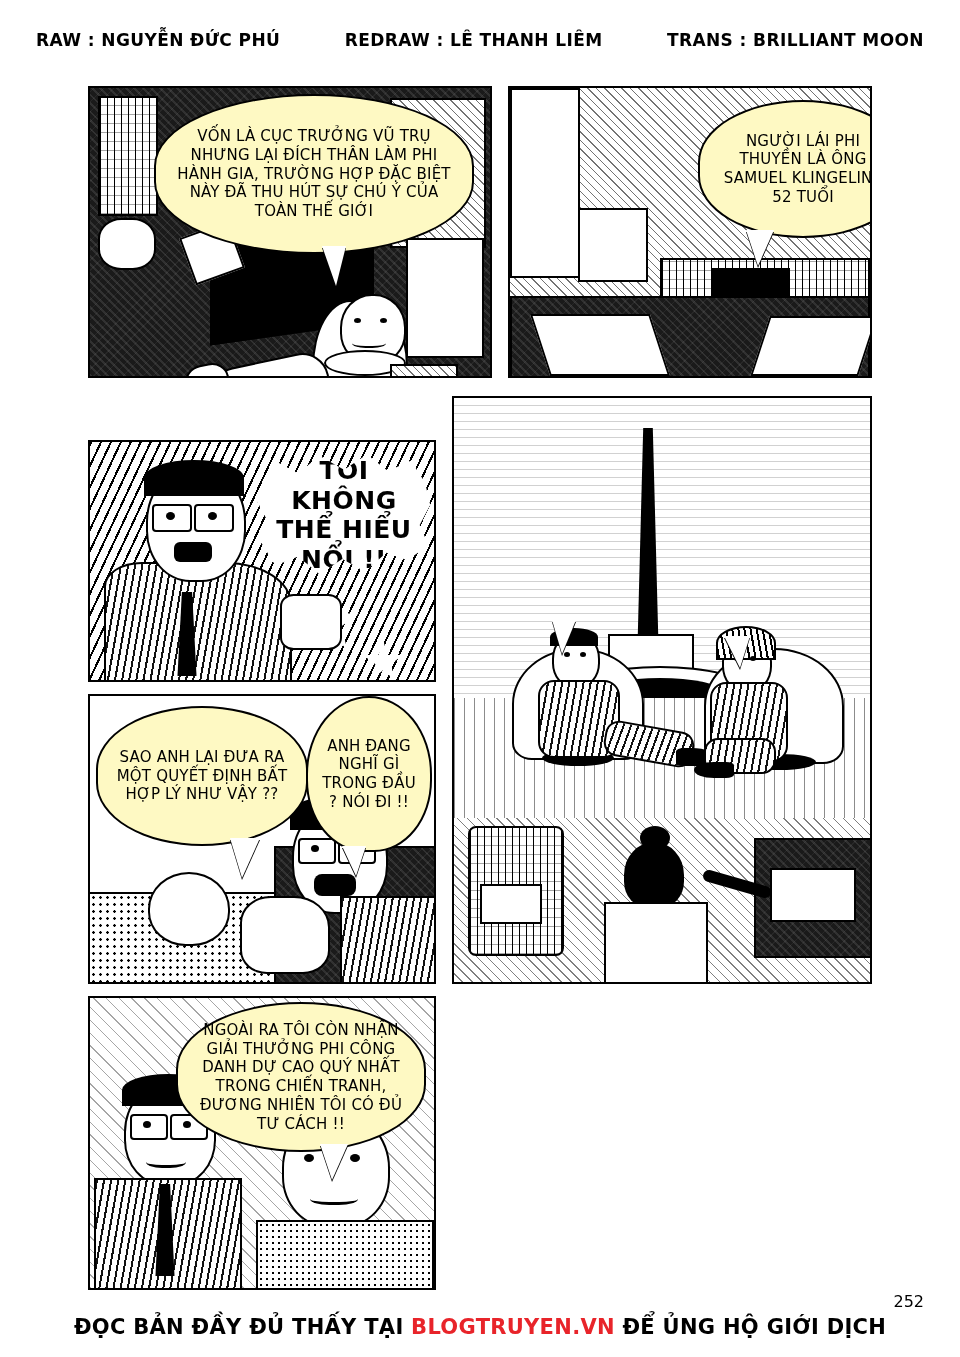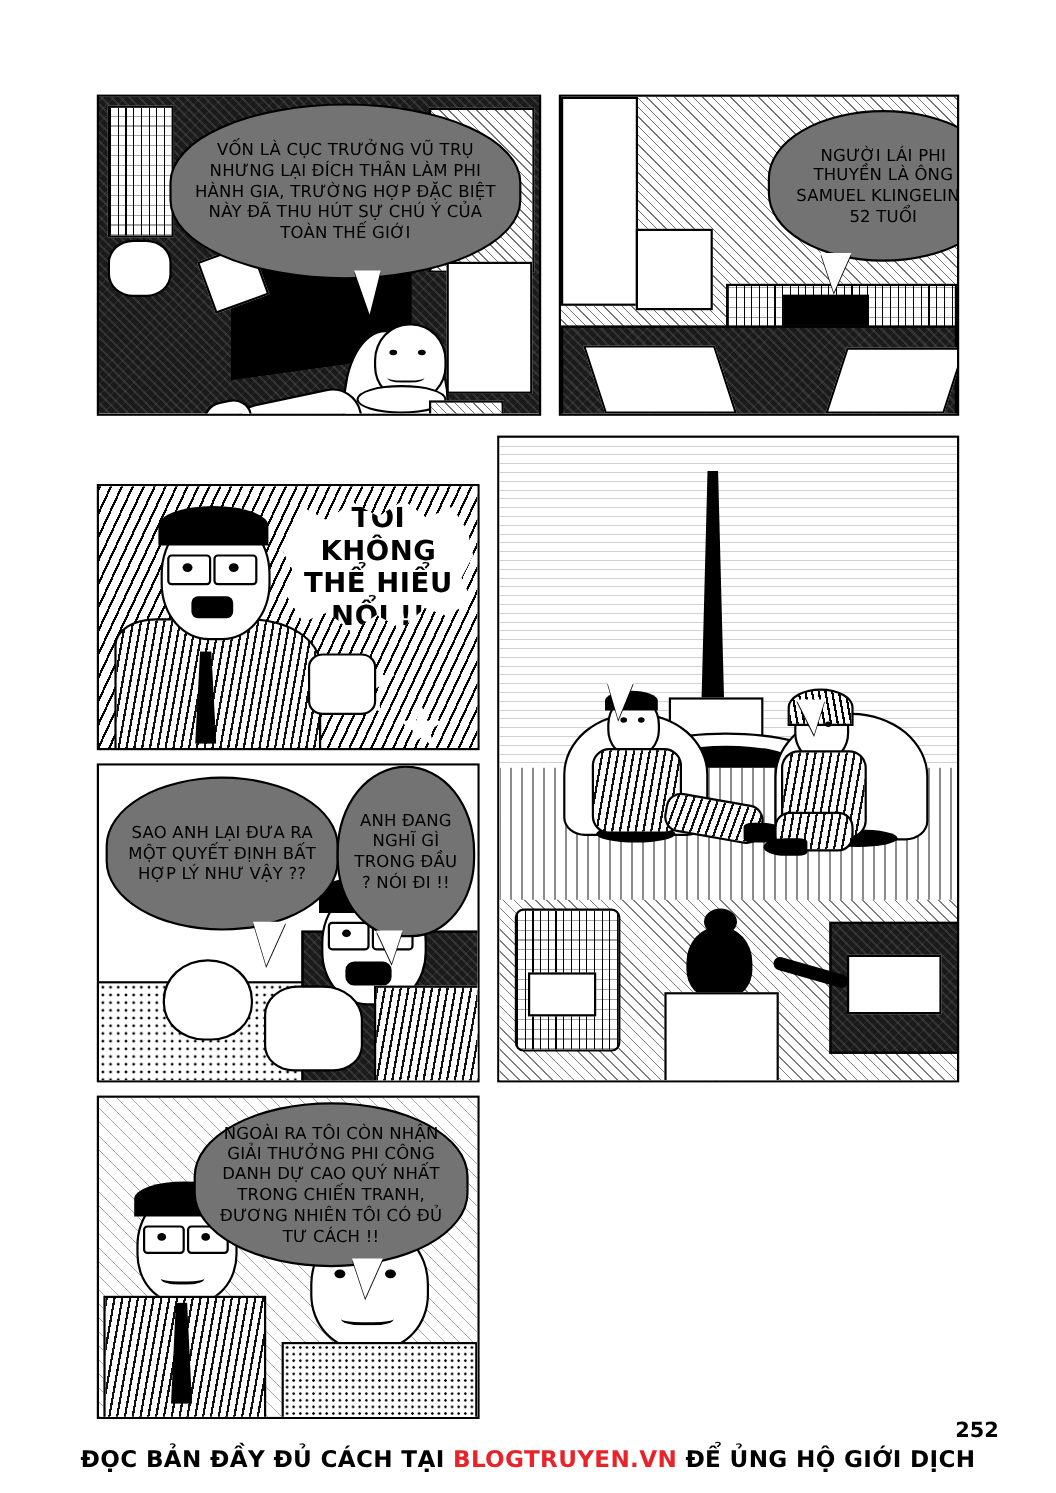--- a/index.html
+++ b/index.html
@@ -174,6 +174,11 @@
 
 <div class="page">
 
+  <div class="credits">
+    <span>RAW : NGUYỄN ĐỨC PHÚ</span>
+    <span>REDRAW : LÊ THANH LIÊM</span>
+    <span>TRANS : BRILLIANT MOON</span>
+  </div>
 
   <div class="panel" style="left:88px; top:86px; width:404px; height:292px;">
     <div class="art hatch-dark"></div>

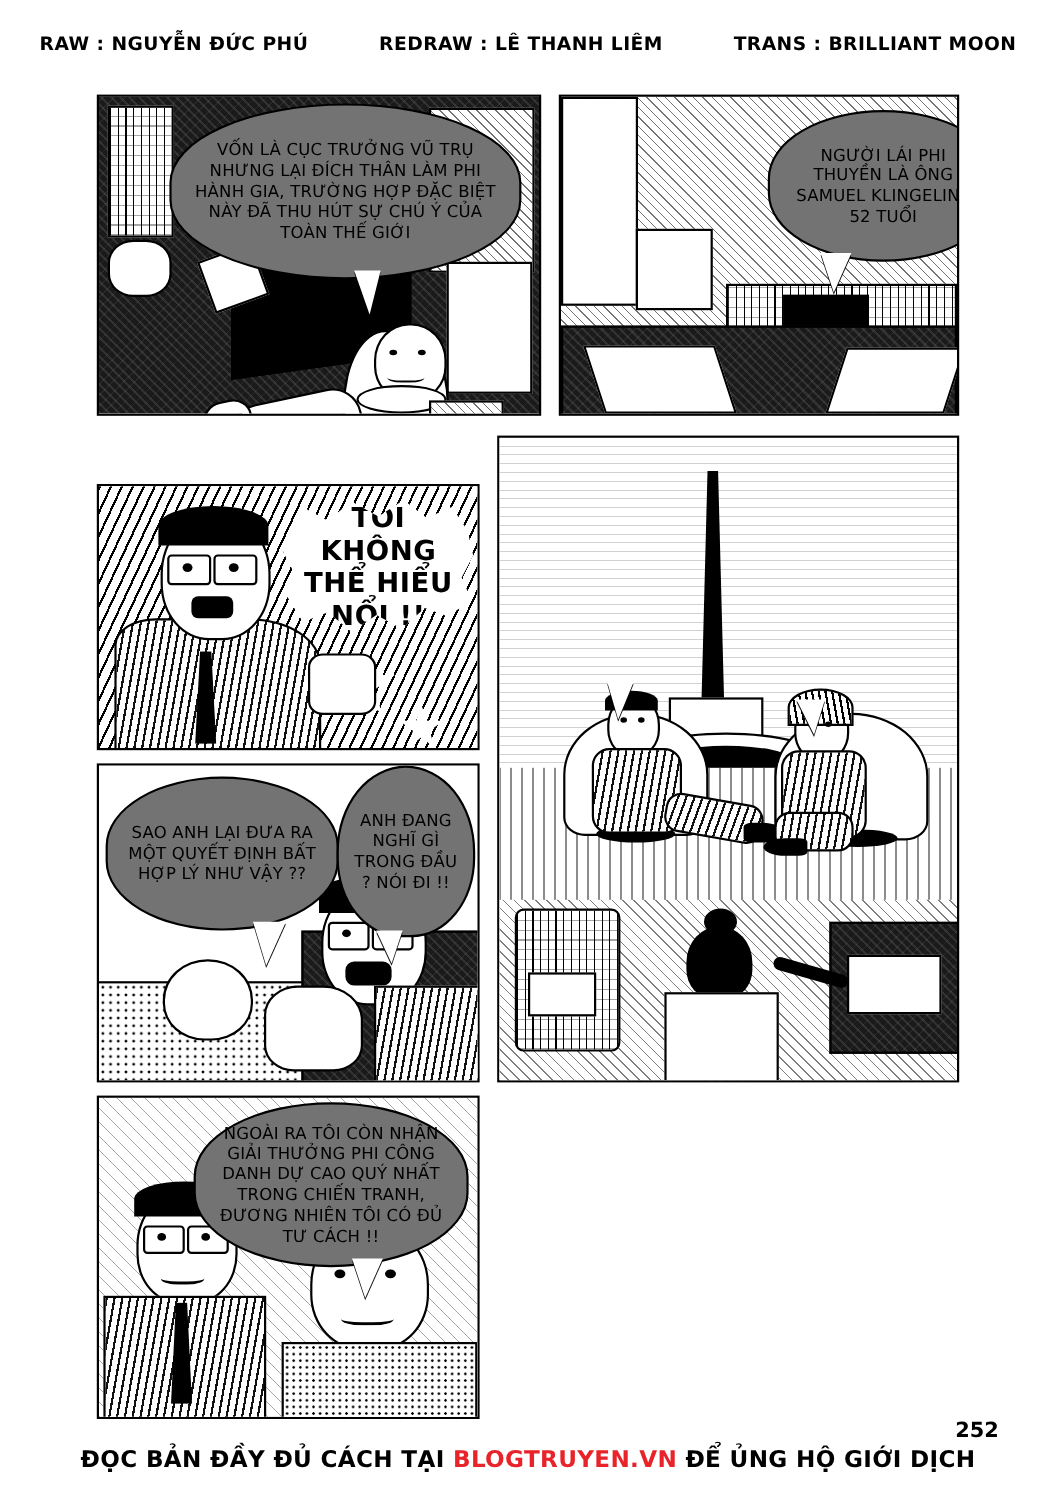--- a/index.html
+++ b/index.html
@@ -83,7 +83,7 @@
   
   .balloon {
     position: absolute;
-    background: #737373;
+    background: #fef9c3;
     border: 2.5px solid #000;
     border-radius: 50% / 45%;
     display: flex;

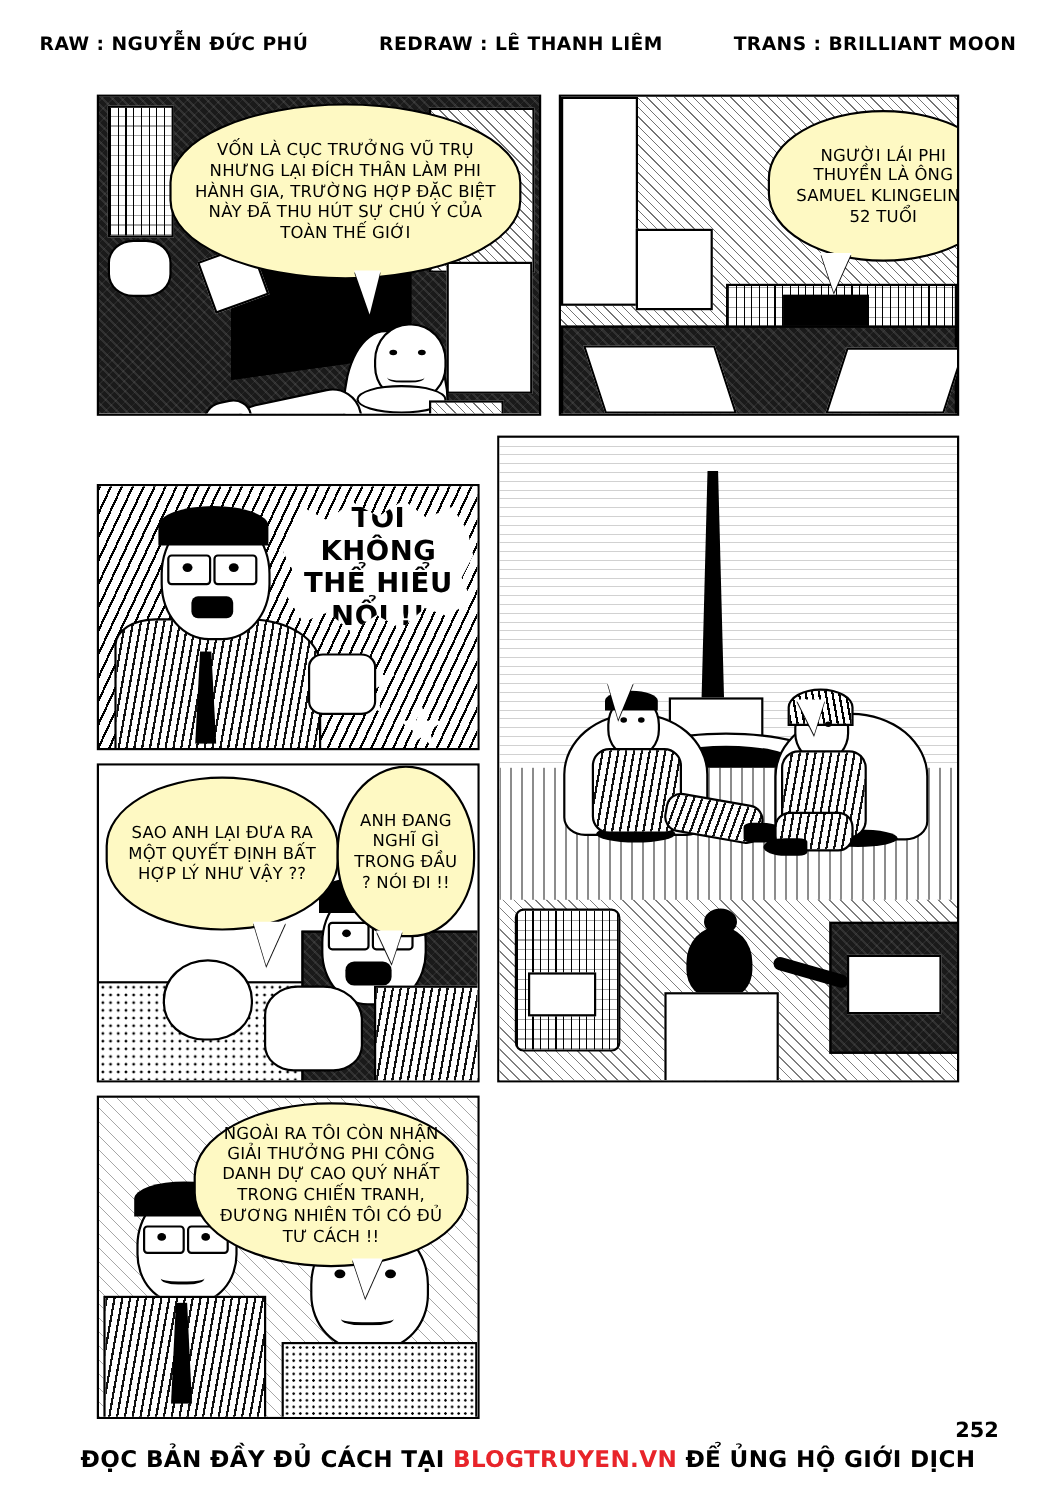--- a/index.html
+++ b/index.html
@@ -163,10 +163,10 @@
   .footer .site { color: #e8242a; }
   .pagenum {
     position: absolute;
-    right: 52px;
+    right: 36px;
     bottom: 46px;
-    font-size: 19px;
-    font-weight: bold;
+    font-size: 16px;
+    font-weight: normal;
   }
 </style>
 </head>

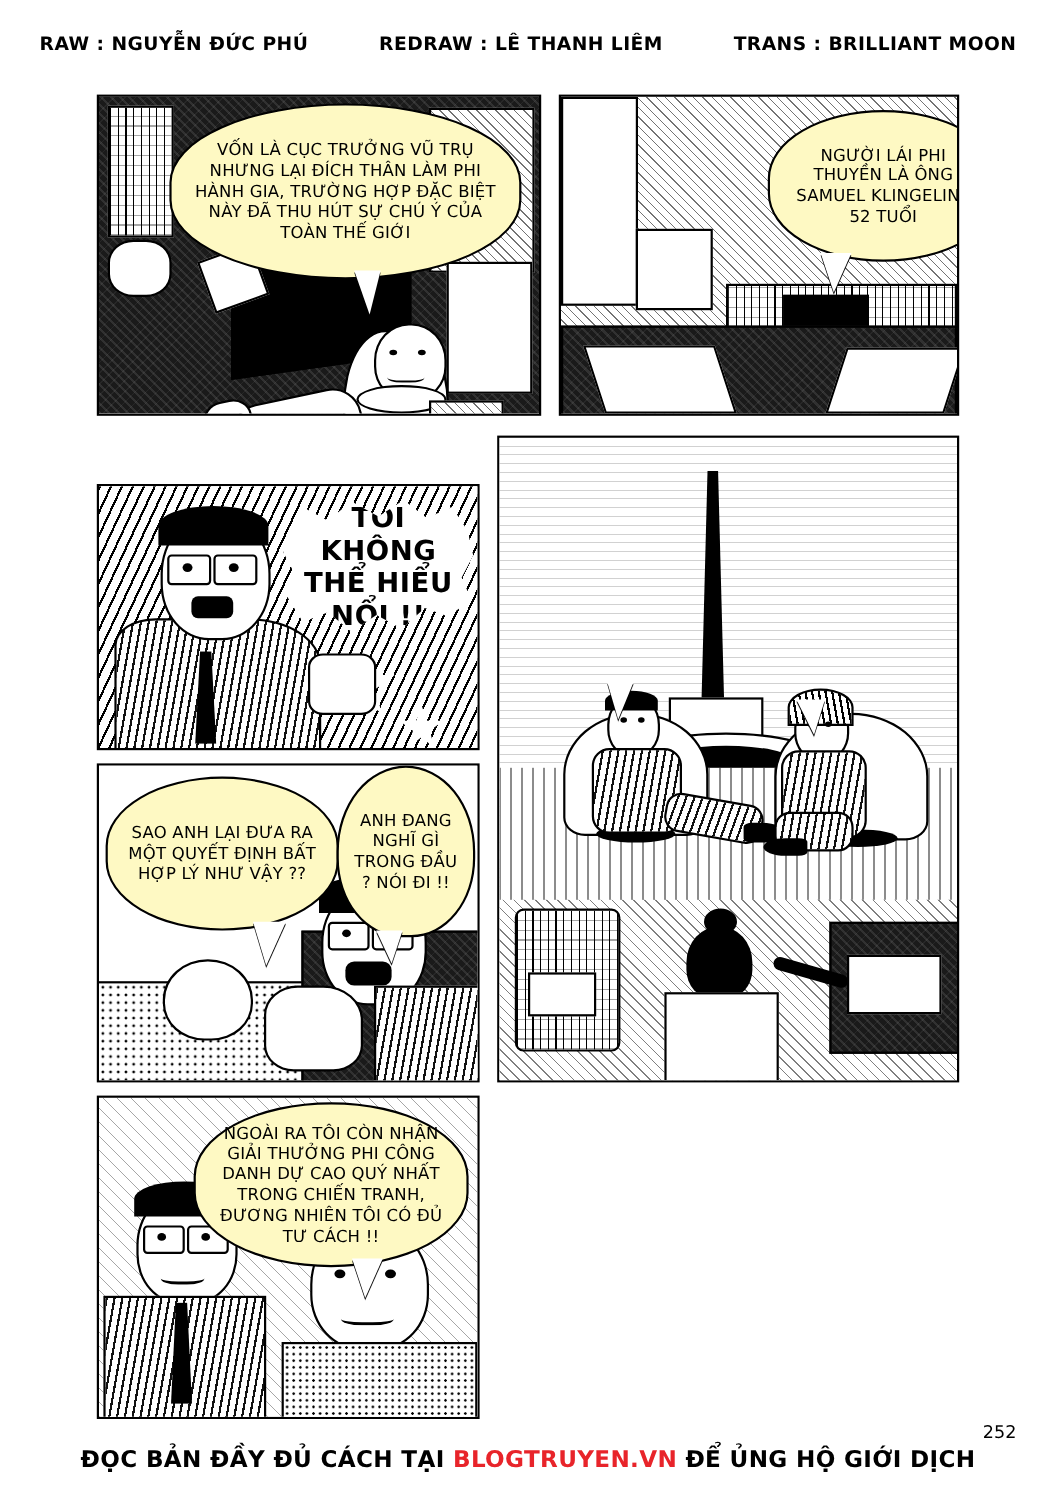--- a/index.html
+++ b/index.html
@@ -349,7 +349,7 @@
 
   <div class="pagenum">252</div>
   <div class="footer">
-    <span>ĐỌC BẢN ĐẦY ĐỦ CÁCH TẠI </span><span class="site">BLOGTRUYEN.VN</span><span> ĐỂ ỦNG HỘ GIỚI DỊCH</span>
+    <span>ĐỌC BẢN ĐẦY ĐỦ THẤY TẠI </span><span class="site">BLOGTRUYEN.VN</span><span> ĐỂ ỦNG HỘ GIỚI DỊCH</span>
   </div>
 
 </div>

